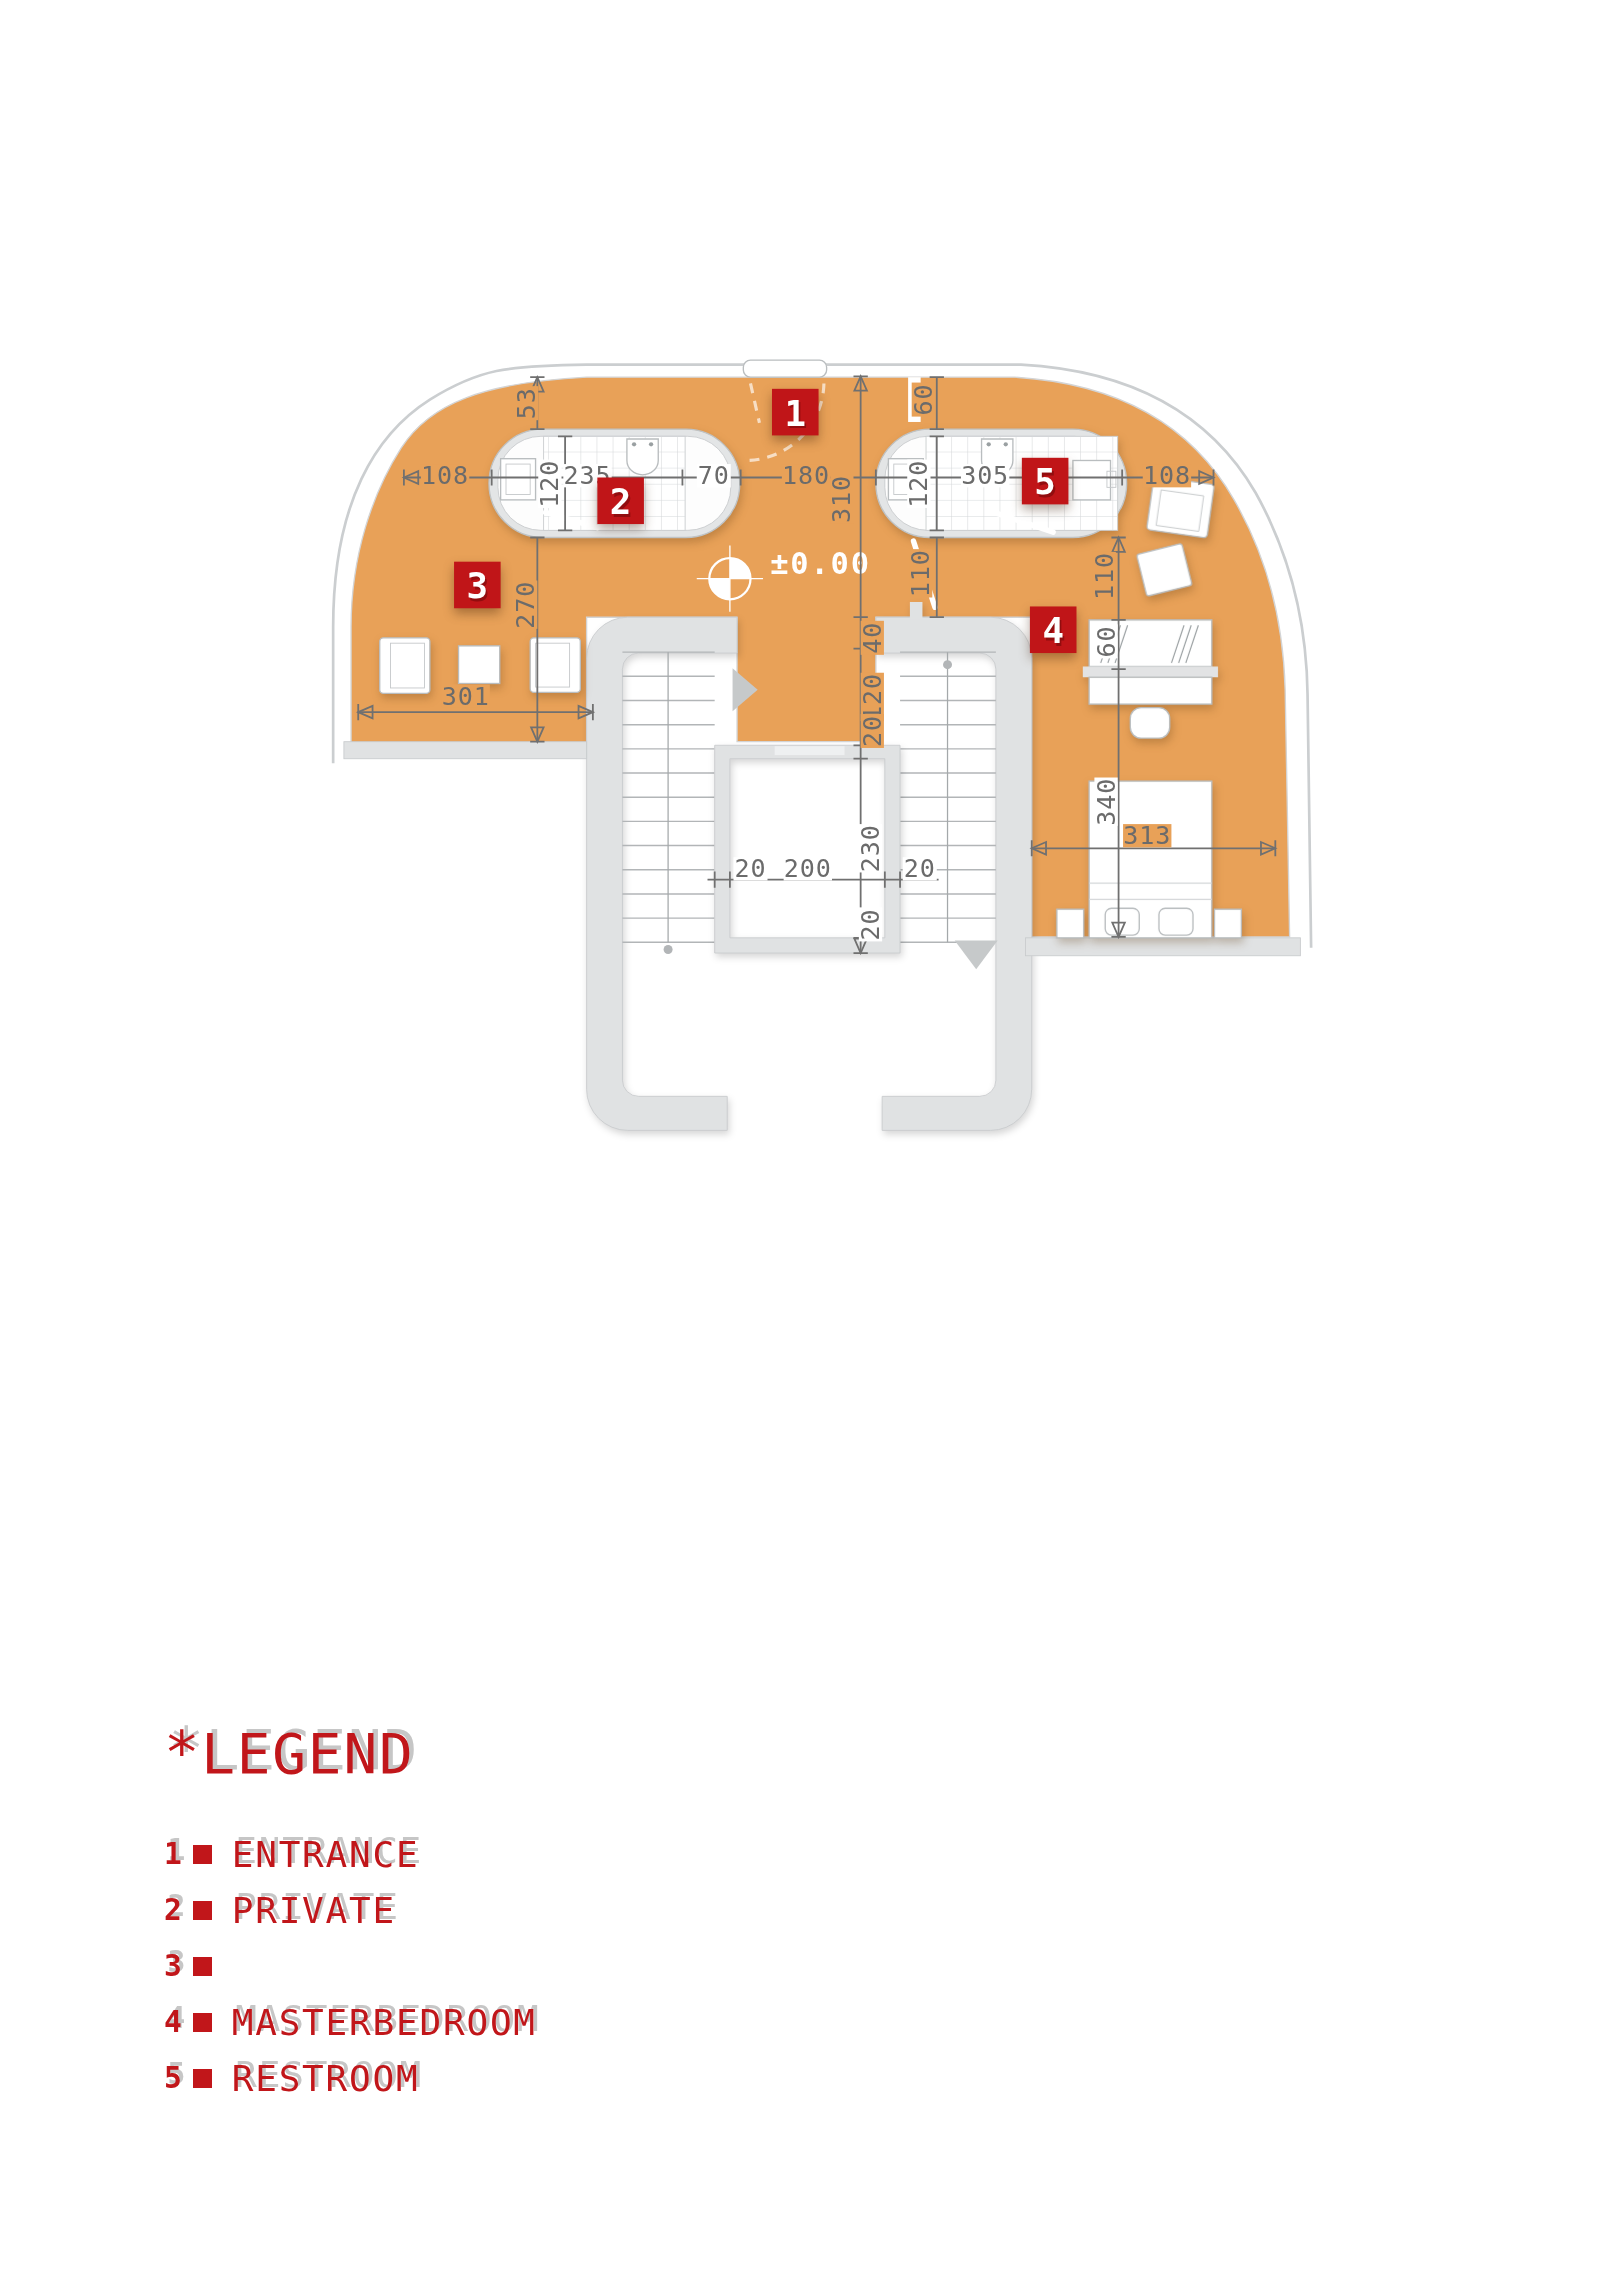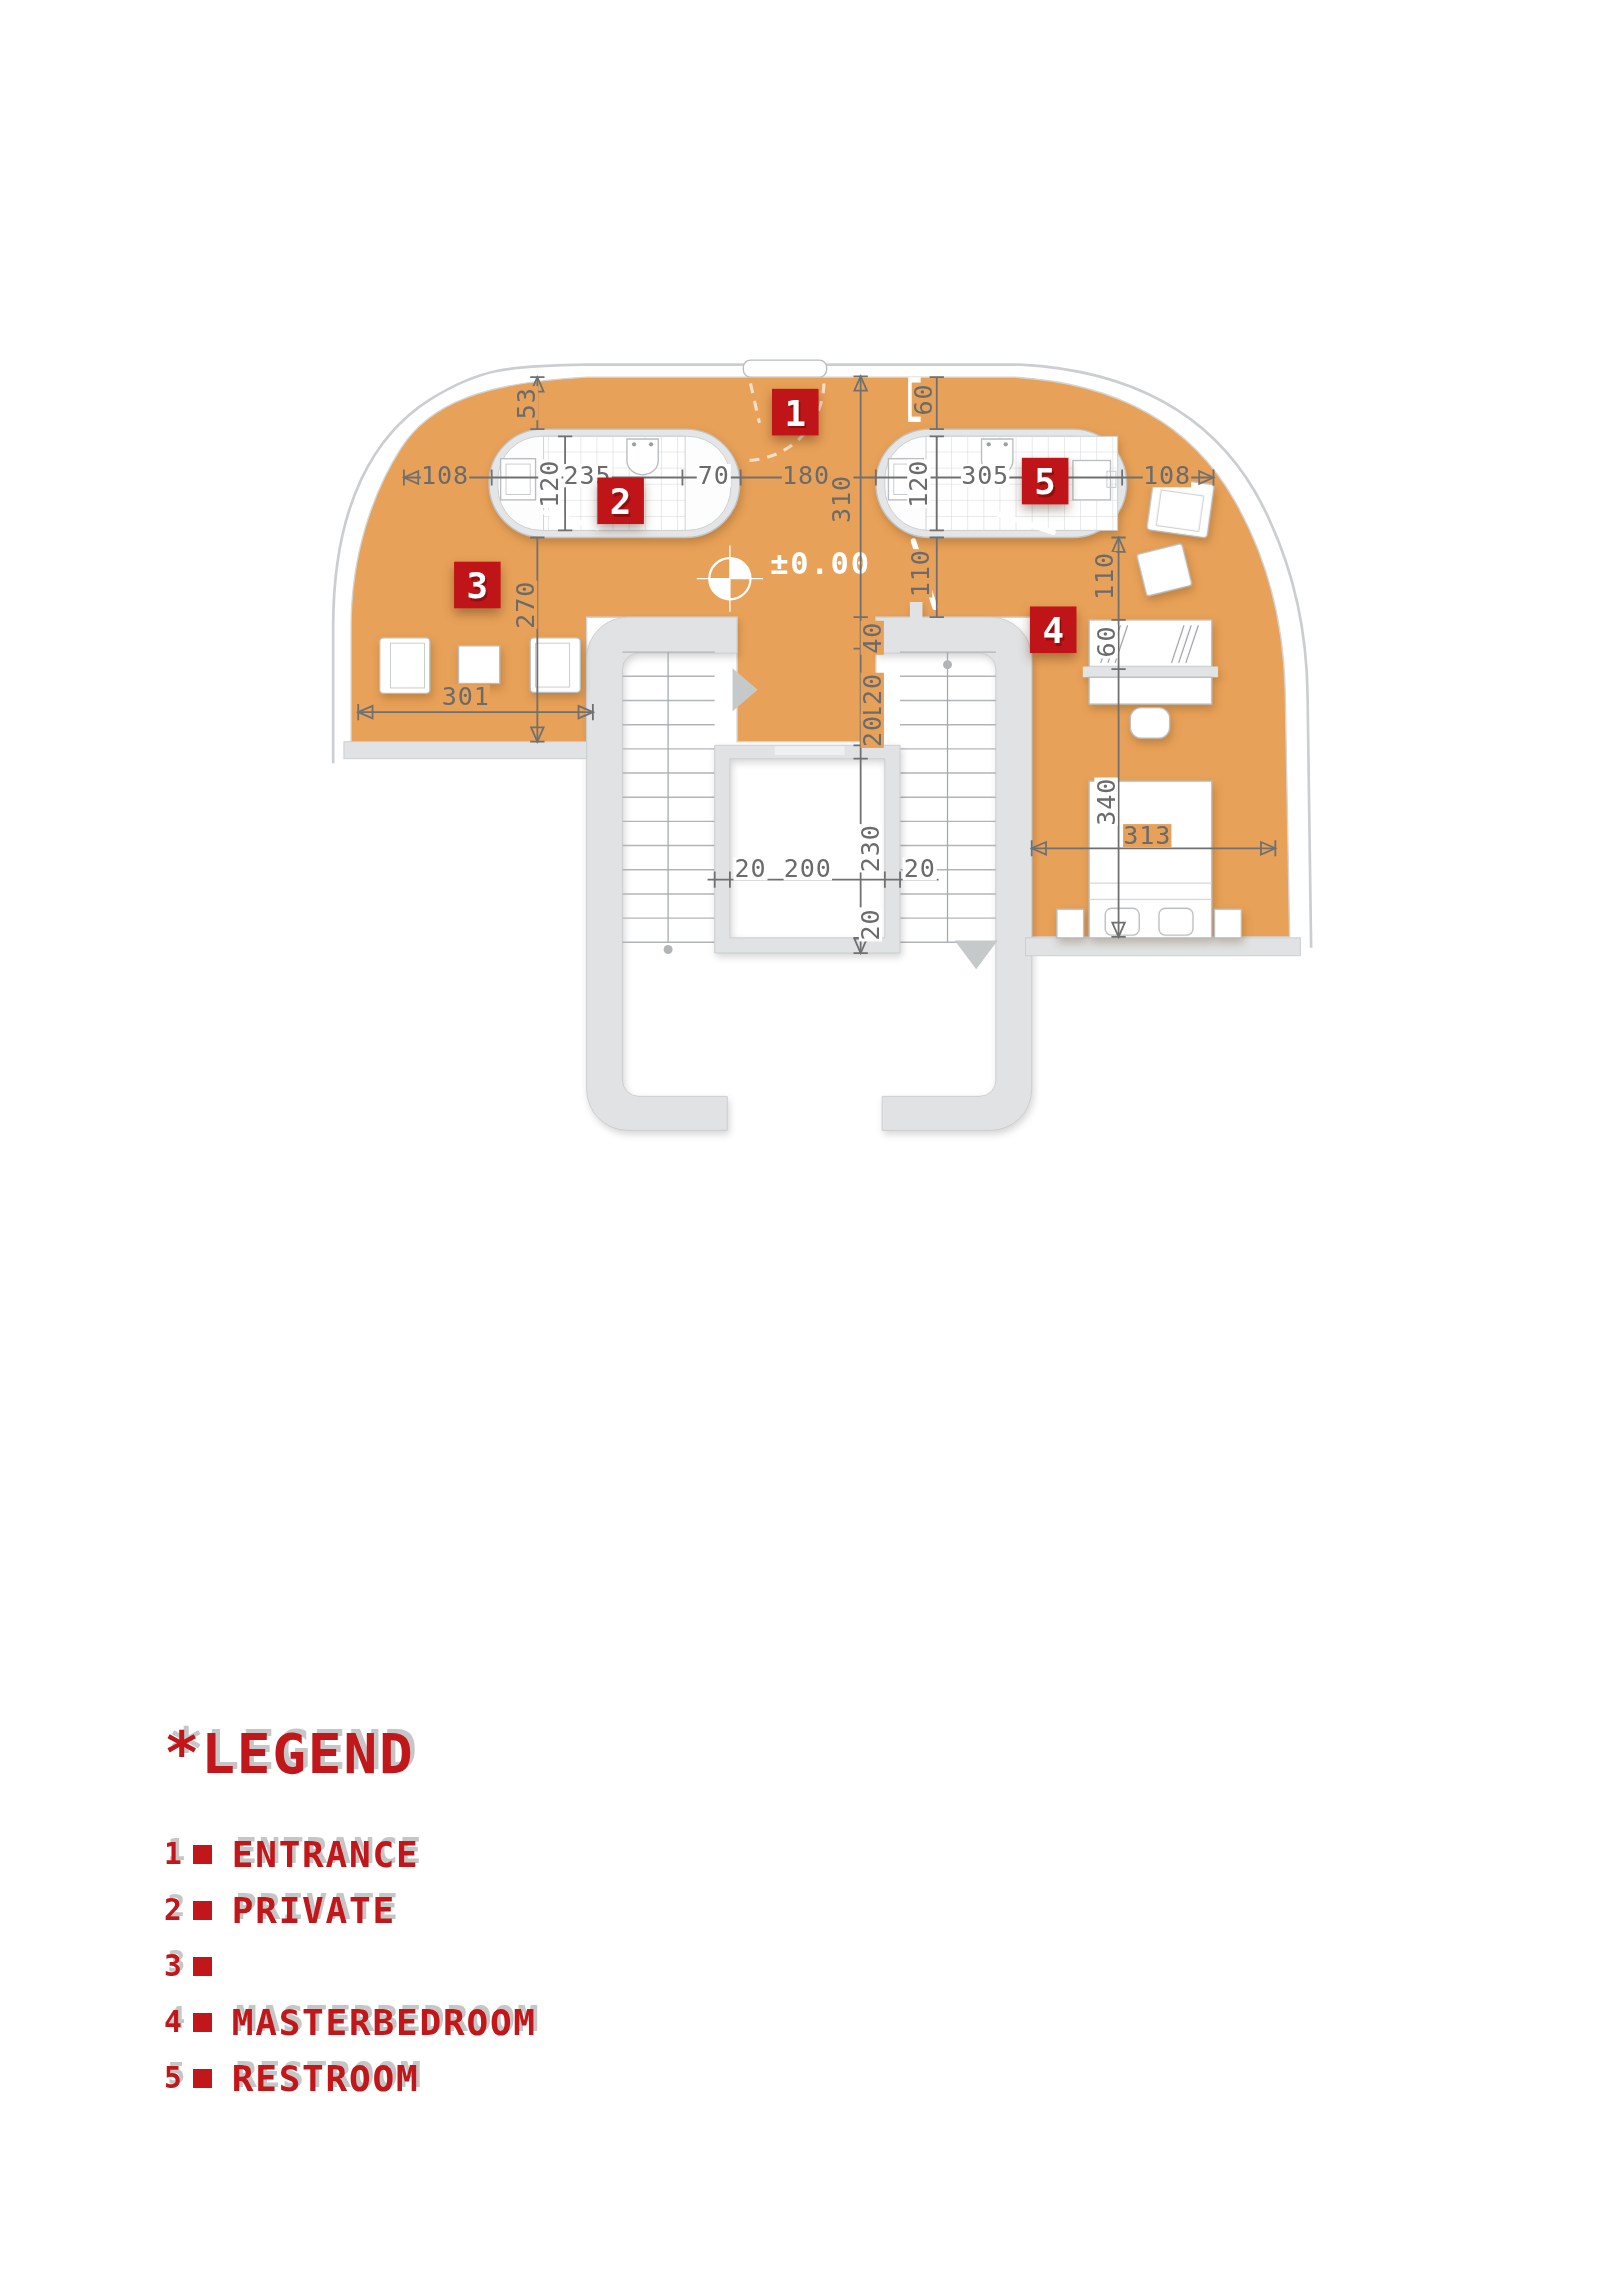--- a/index.html
+++ b/index.html
@@ -41,7 +41,7 @@
 
   
   #legend{position:absolute;left:164px;top:1718px;color:#c1161a;}
-  #legend .title{font-size:56px;font-weight:bold;letter-spacing:1.8px;text-shadow:4.5px -4.5px 0 #c6c6c6;white-space:nowrap;}
+  #legend .title{font-size:56px;font-weight:normal;letter-spacing:1.8px;text-shadow:4.5px -4.5px 0 #c6c6c6;white-space:nowrap;}
   #legend .title .ast{font-size:59px;}
   #legend .items{margin-top:39px;}
   #legend .li{display:flex;align-items:center;height:56px;}

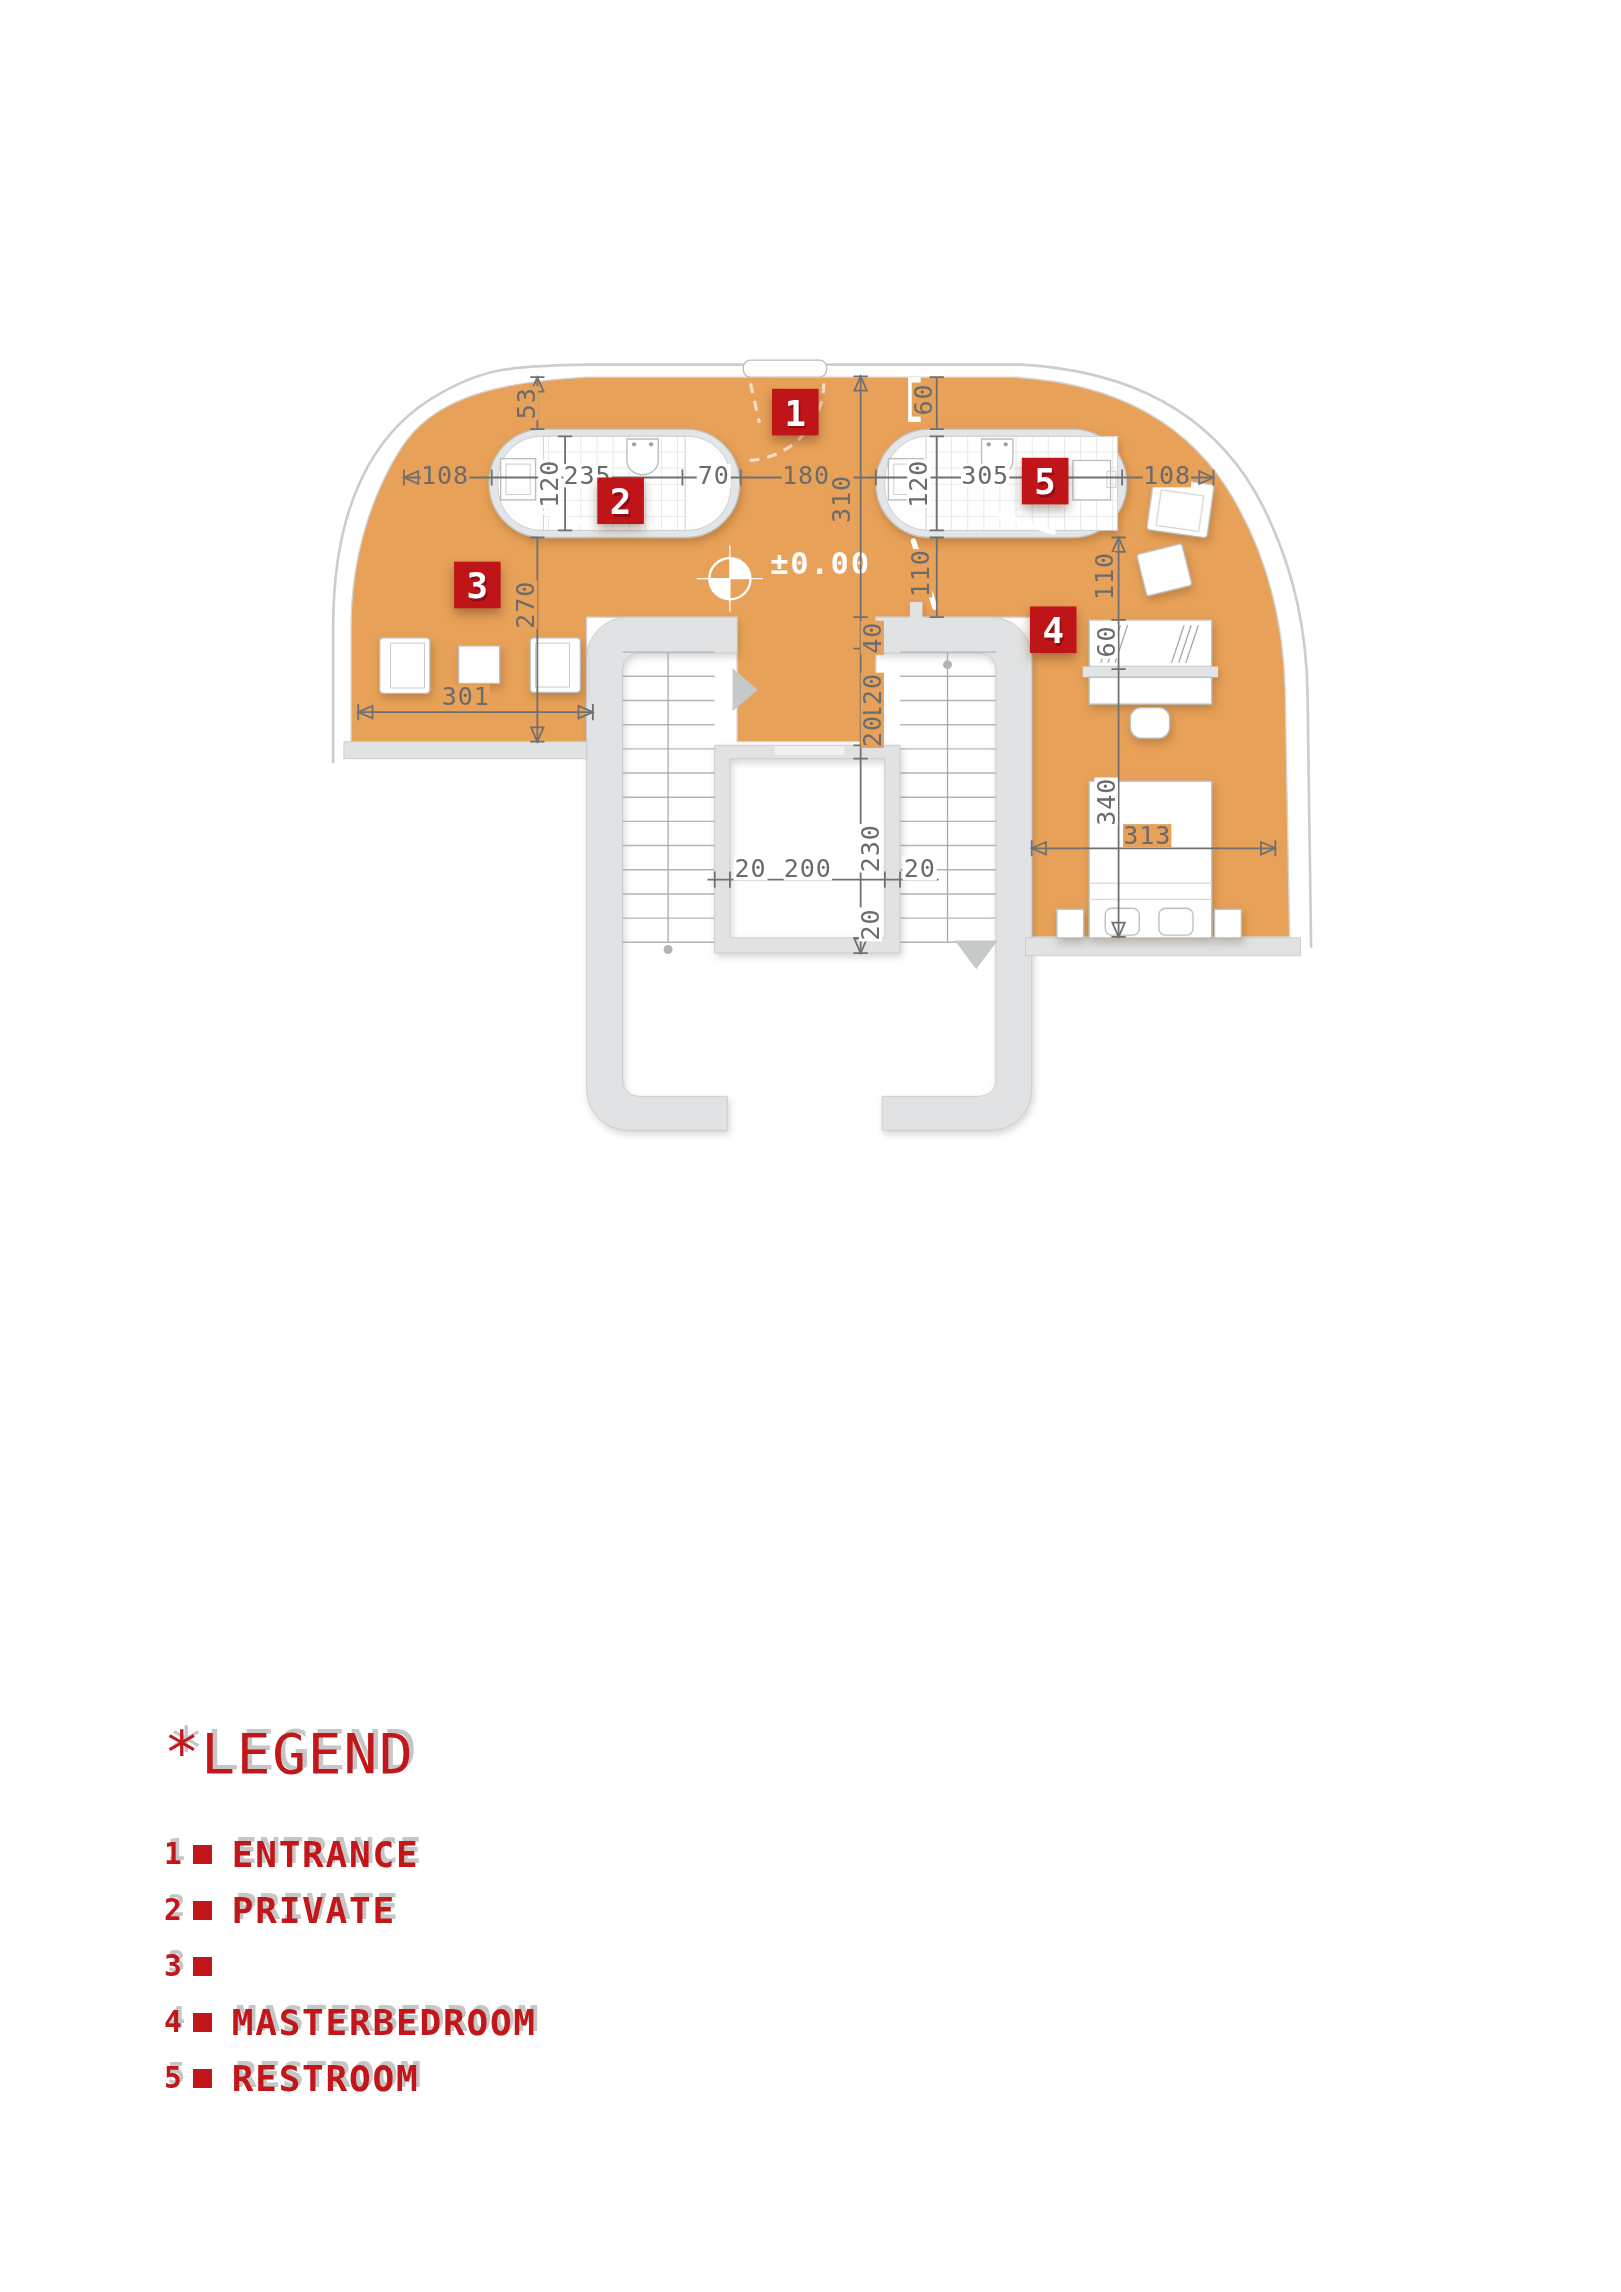--- a/index.html
+++ b/index.html
@@ -47,7 +47,7 @@
   #legend .li{display:flex;align-items:center;height:56px;}
   #legend .num{font-size:29.6px;font-weight:bold;width:29px;text-shadow:3.6px -3.6px 0 #c6c6c6;}
   #legend .sq{width:19px;height:19px;background:#c1161a;display:inline-block;margin-right:19.7px;}
-  #legend .lbl{font-size:36px;font-weight:bold;letter-spacing:1.8px;text-shadow:3.6px -4.5px 0 #c6c6c6;white-space:nowrap;}
+  #legend .lbl{font-size:36px;font-weight:normal;letter-spacing:1.8px;text-shadow:3.6px -4.5px 0 #c6c6c6;white-space:nowrap;}
 </style>
 </head>
 <body>

